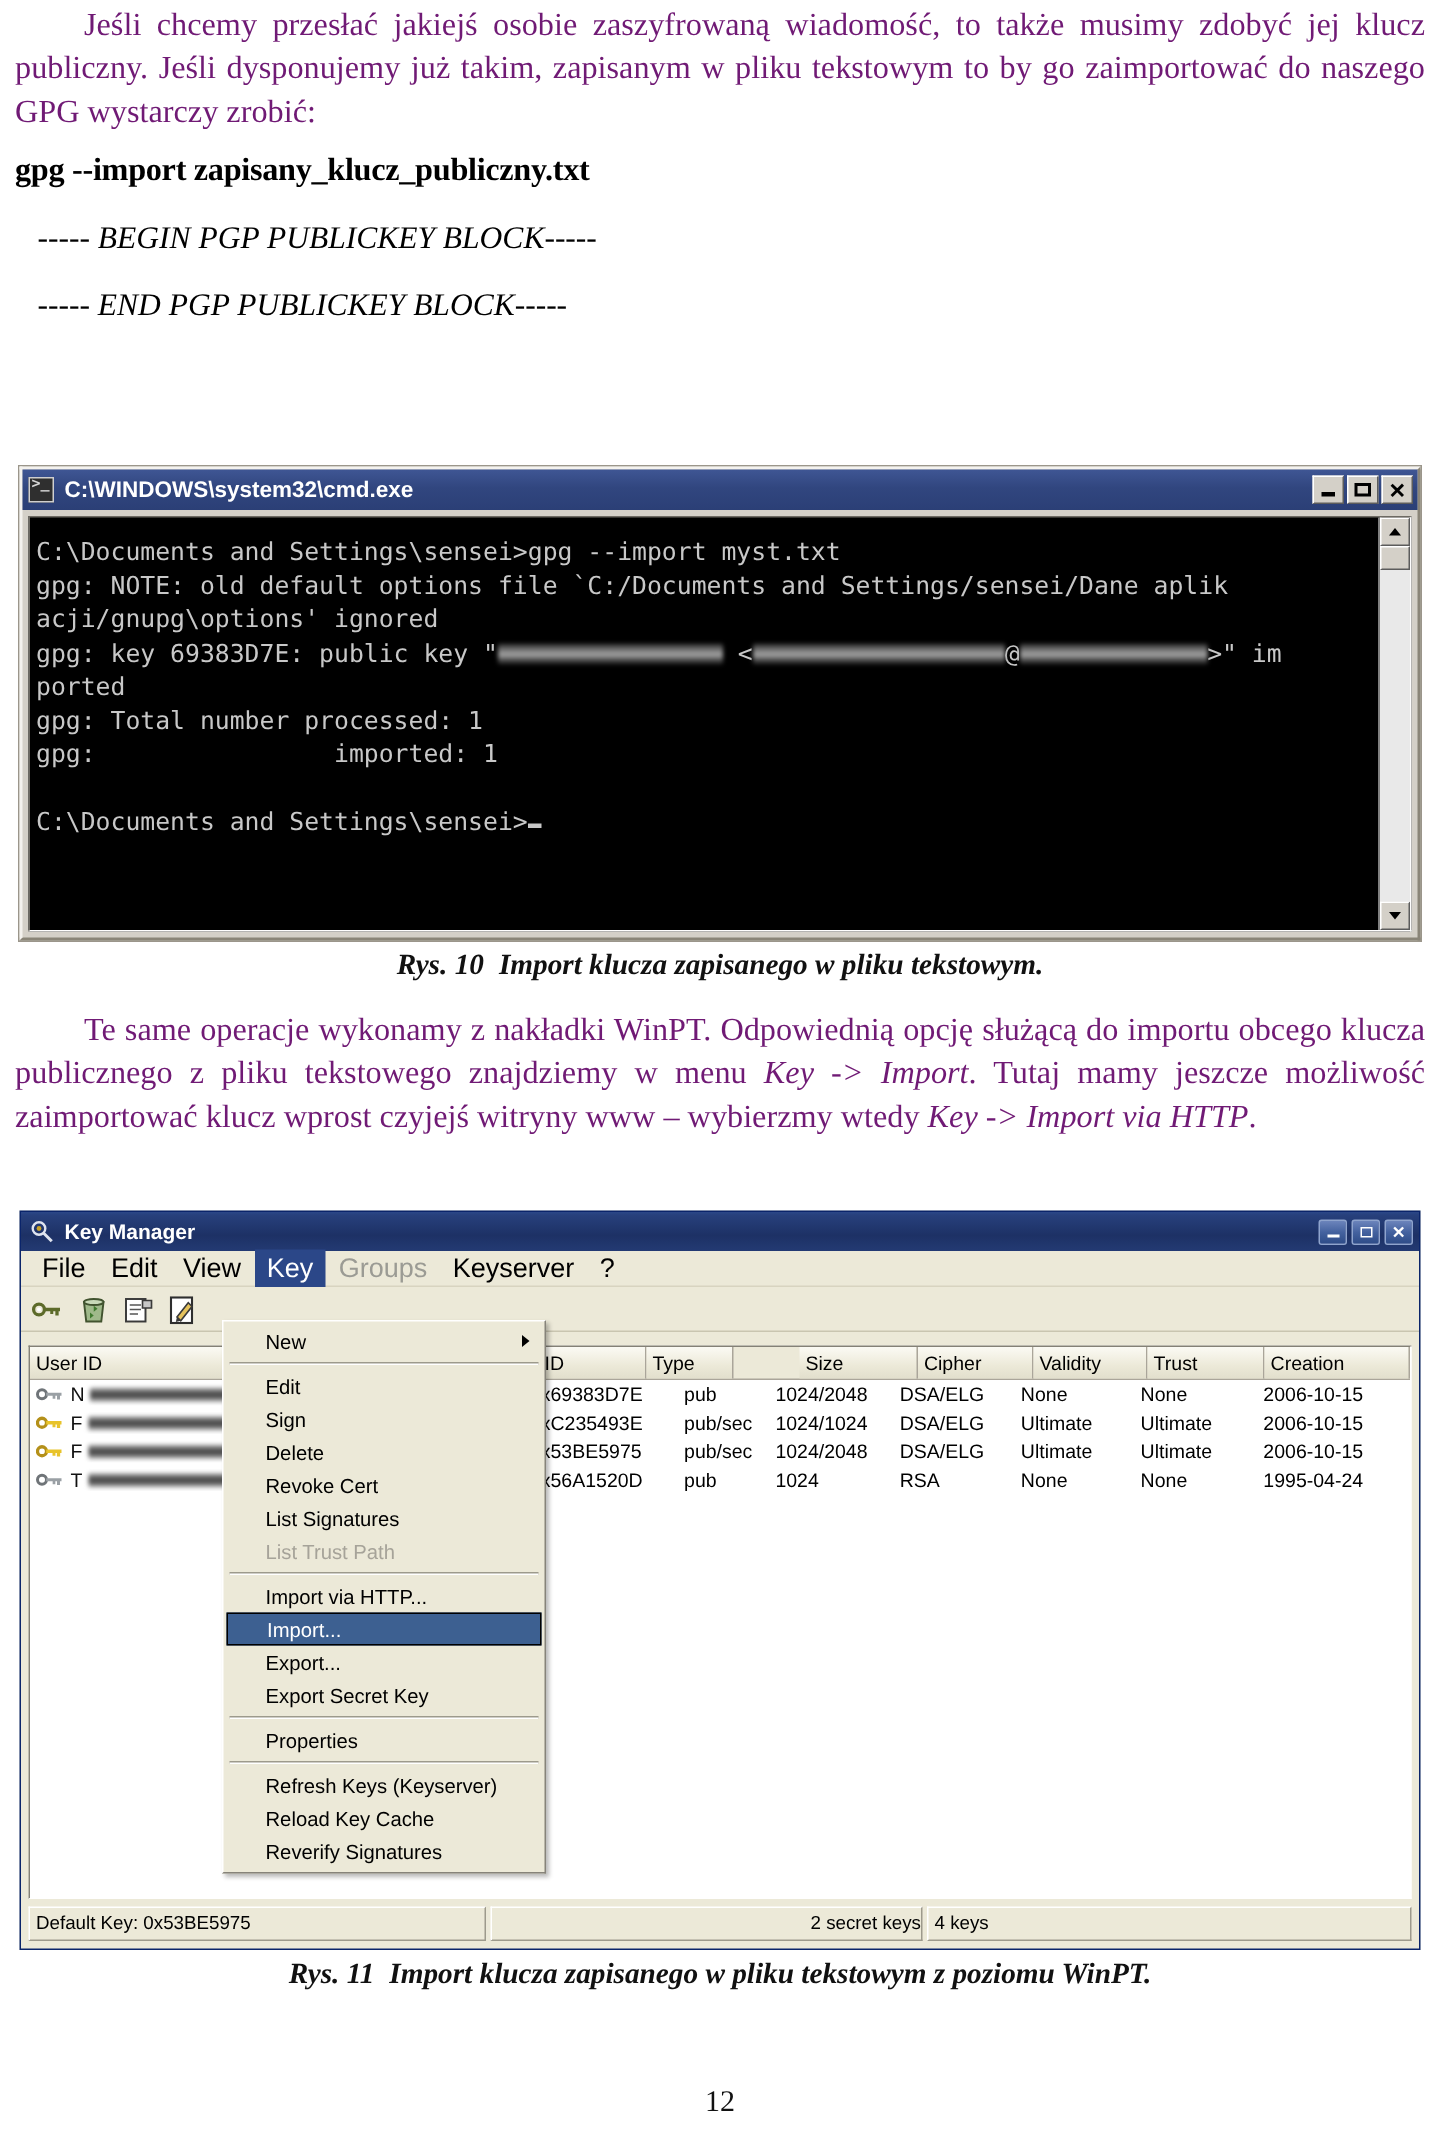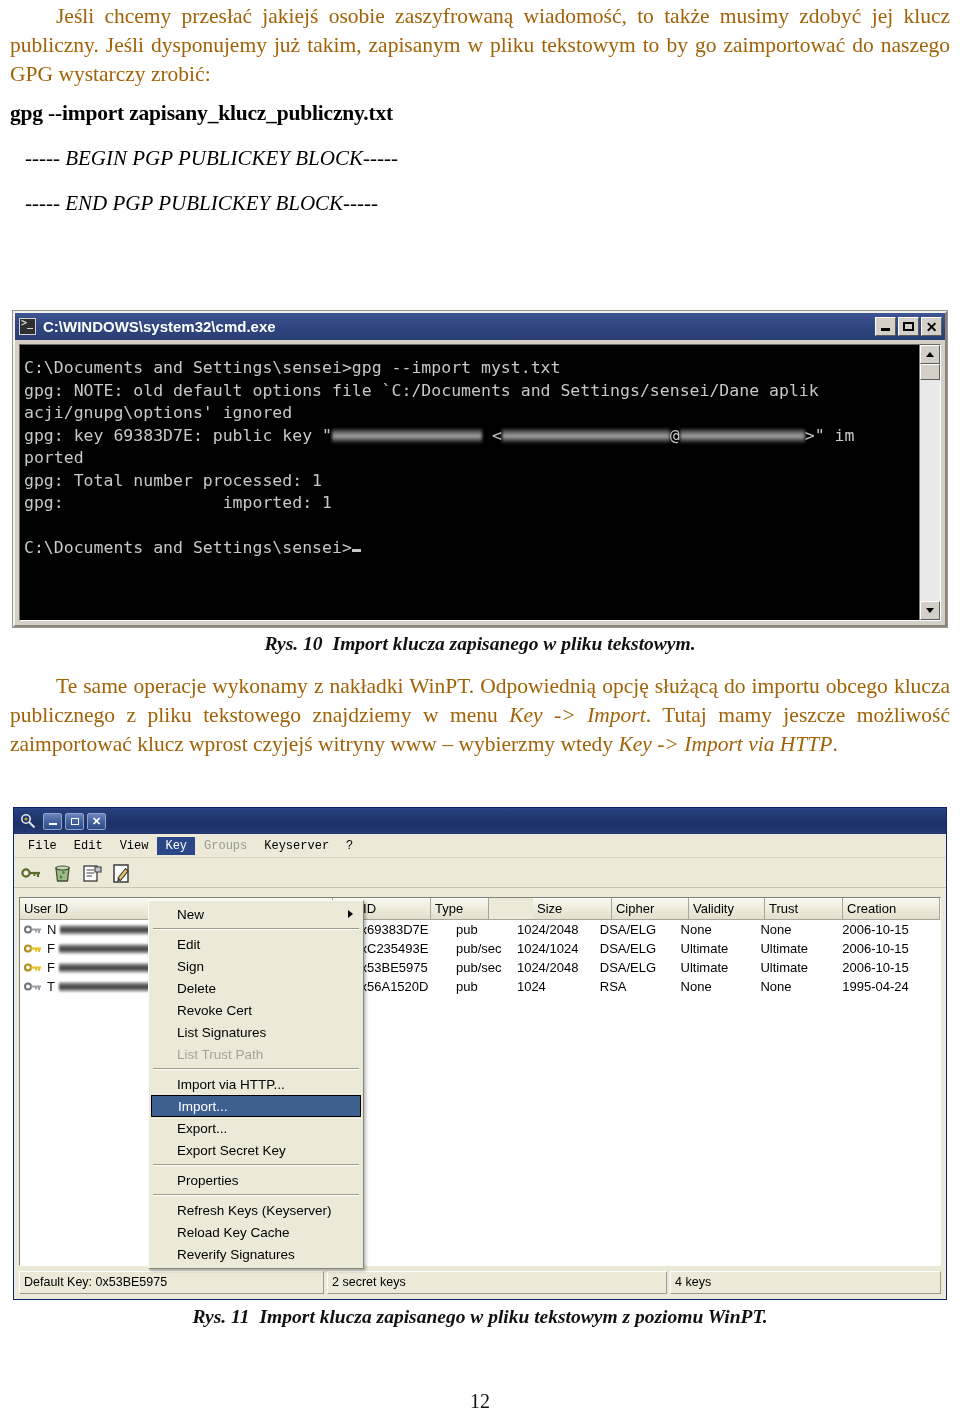--- a/index.html
+++ b/index.html
@@ -37,7 +37,7 @@
     line-height: 29px;
     text-align: justify;
     margin: 0 0 9px 0;
-    color: #a16207;
+    color: #701a75;
   }
   .para.indent { text-indent: 46px; }
   .para .ital { font-style: italic; }

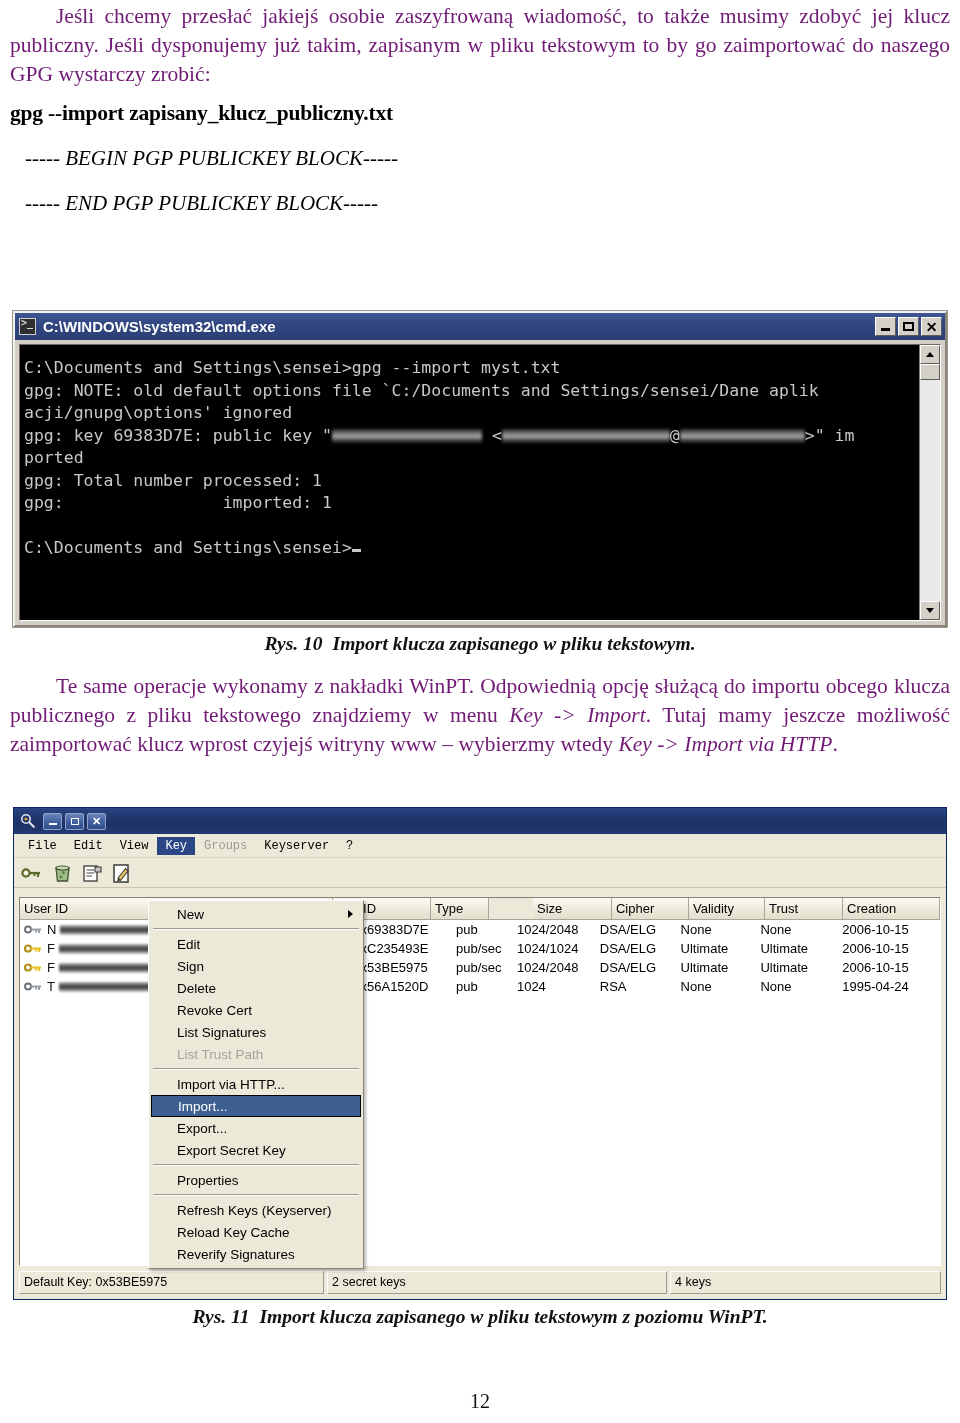--- a/index.html
+++ b/index.html
@@ -521,6 +521,7 @@
           <circle cx="6" cy="6" r="1.6" fill="#c9a227"></circle>
         </svg>
       </span>
+      <span class="km-title">Key Manager</span>
       <span class="km-btns">
         <span class="km-btn">
             <span class="b-min"></span>

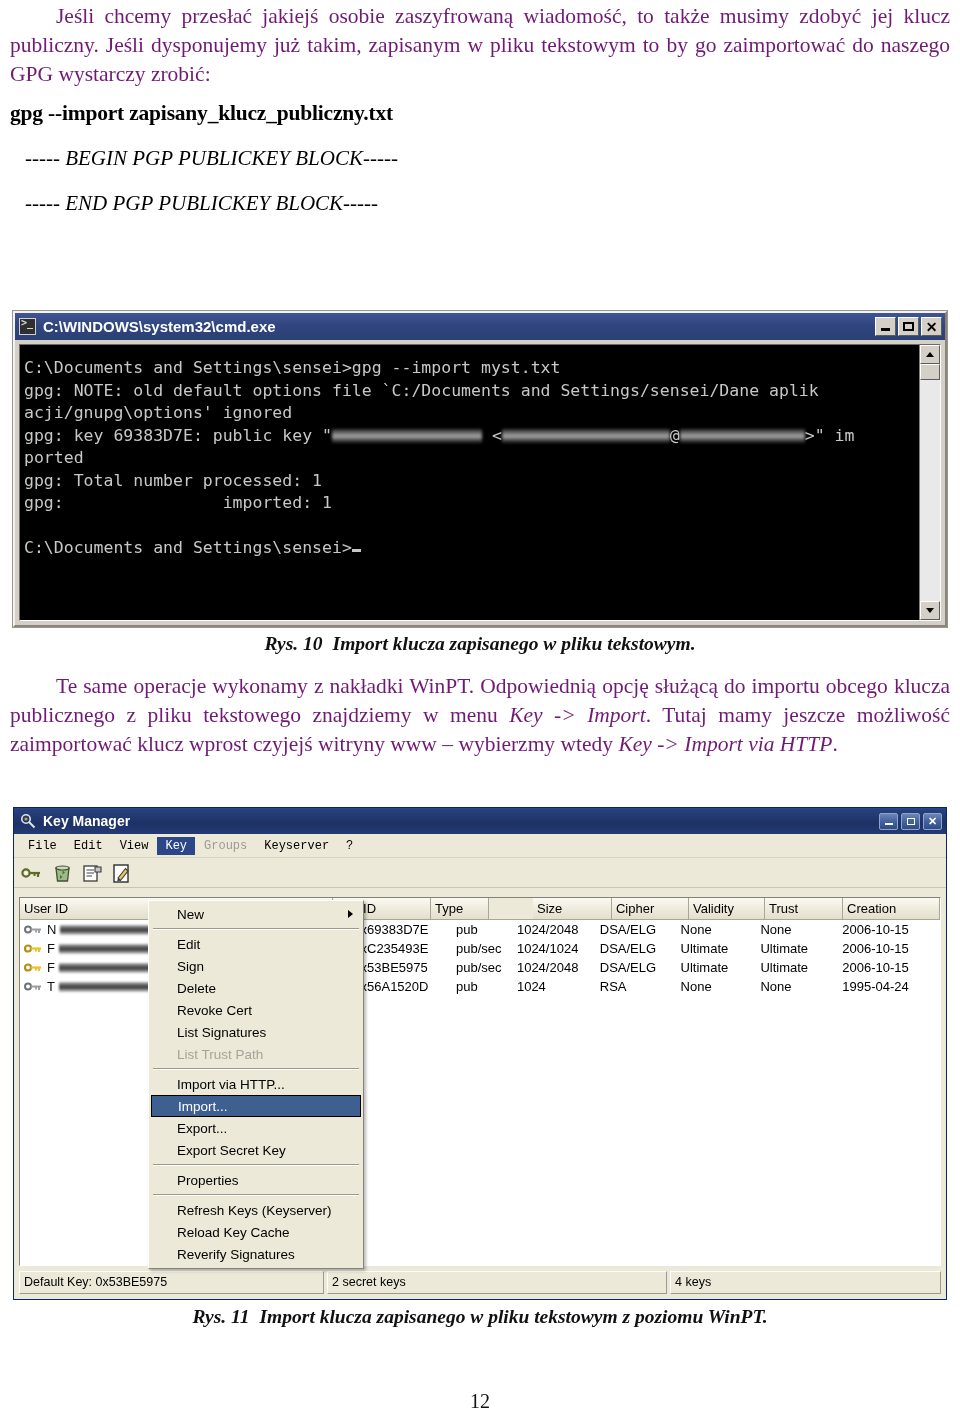--- a/index.html
+++ b/index.html
@@ -287,8 +287,8 @@
     z-index: 5;
   }
   .km-menubar .mi {
-    font-family: Liberation Mono, monospace;
-    font-size: 12px;
+    font-family: Liberation Sans, sans-serif;
+    font-size: 18px;
     color: #000;
     padding: 2px 8px;
     margin-right: 1px;

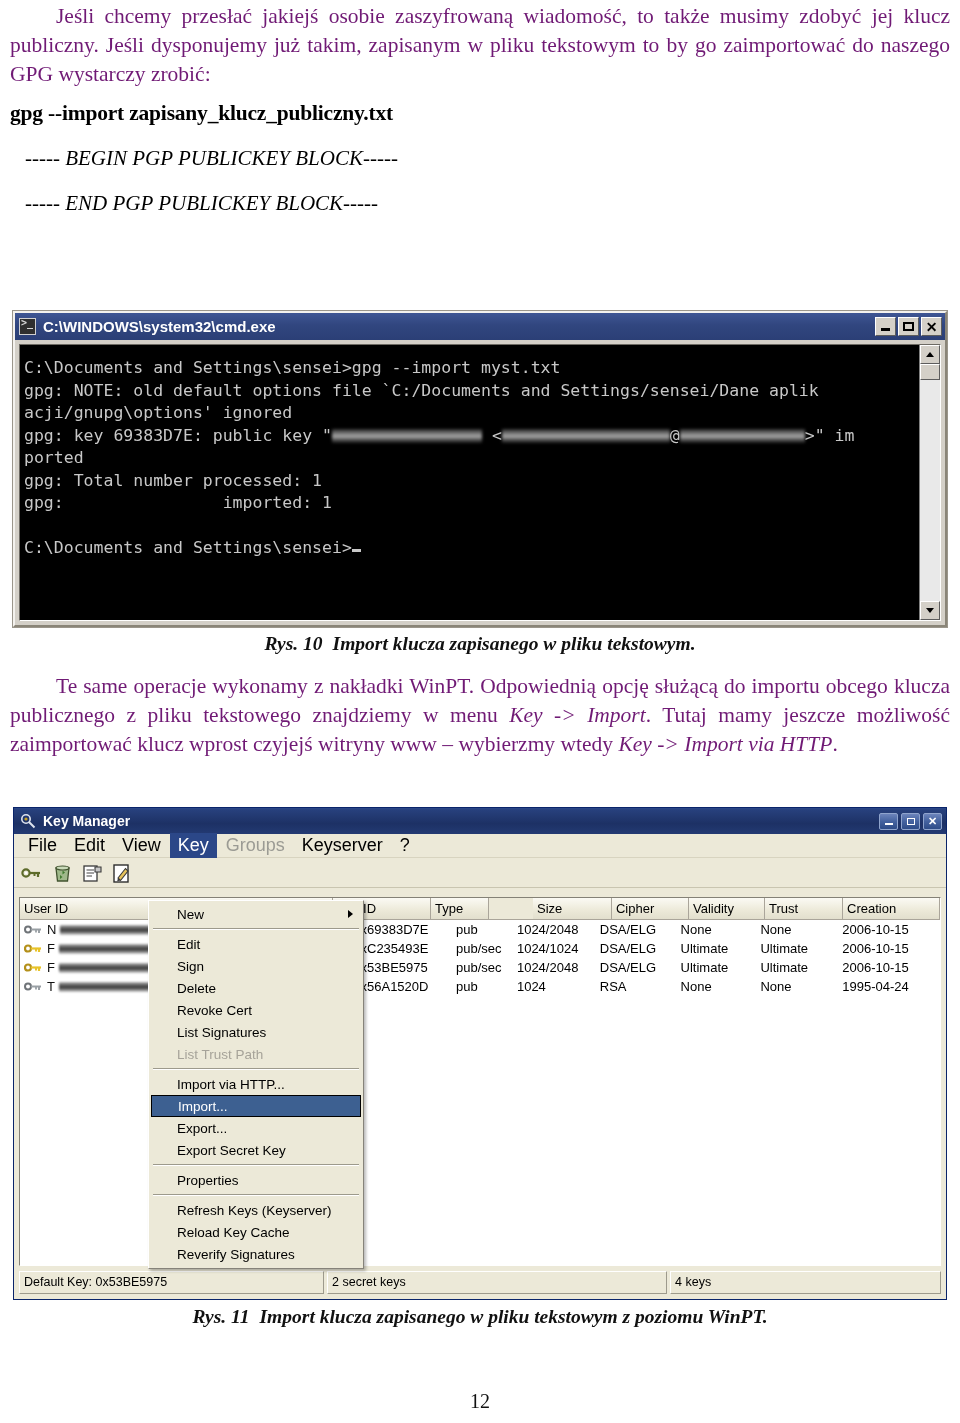--- a/index.html
+++ b/index.html
@@ -411,7 +411,6 @@
     z-index: 20;
     padding: 2px 0 3px 0;
     box-sizing: border-box;
-    margin-top: 20px;
   }
   .dd-item {
     height: 22px;

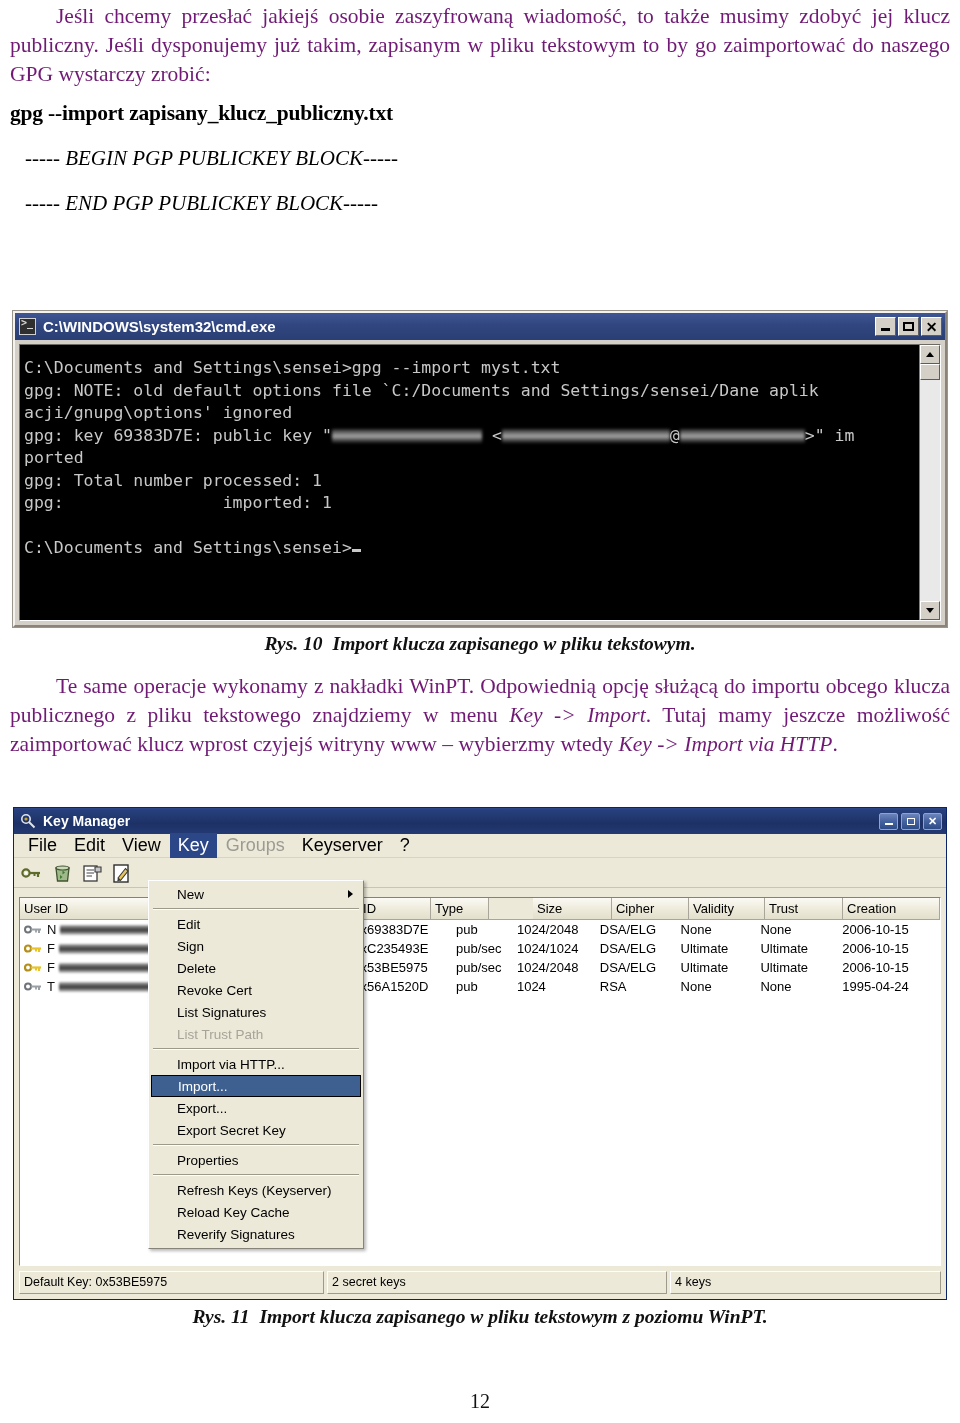--- a/index.html
+++ b/index.html
@@ -714,7 +714,7 @@
 
     <div class="km-statusbar">
       <div class="sb-pane" style="width:305px;">Default Key: 0x53BE5975</div>
-      <div class="sb-pane" style="width:340px;">2 secret keys</div>
+      <div class="sb-pane" style="width:288px;text-align:right;">2 secret keys</div>
       <div class="sb-pane" style="flex:1 1 auto;">4 keys</div>
     </div>
 

